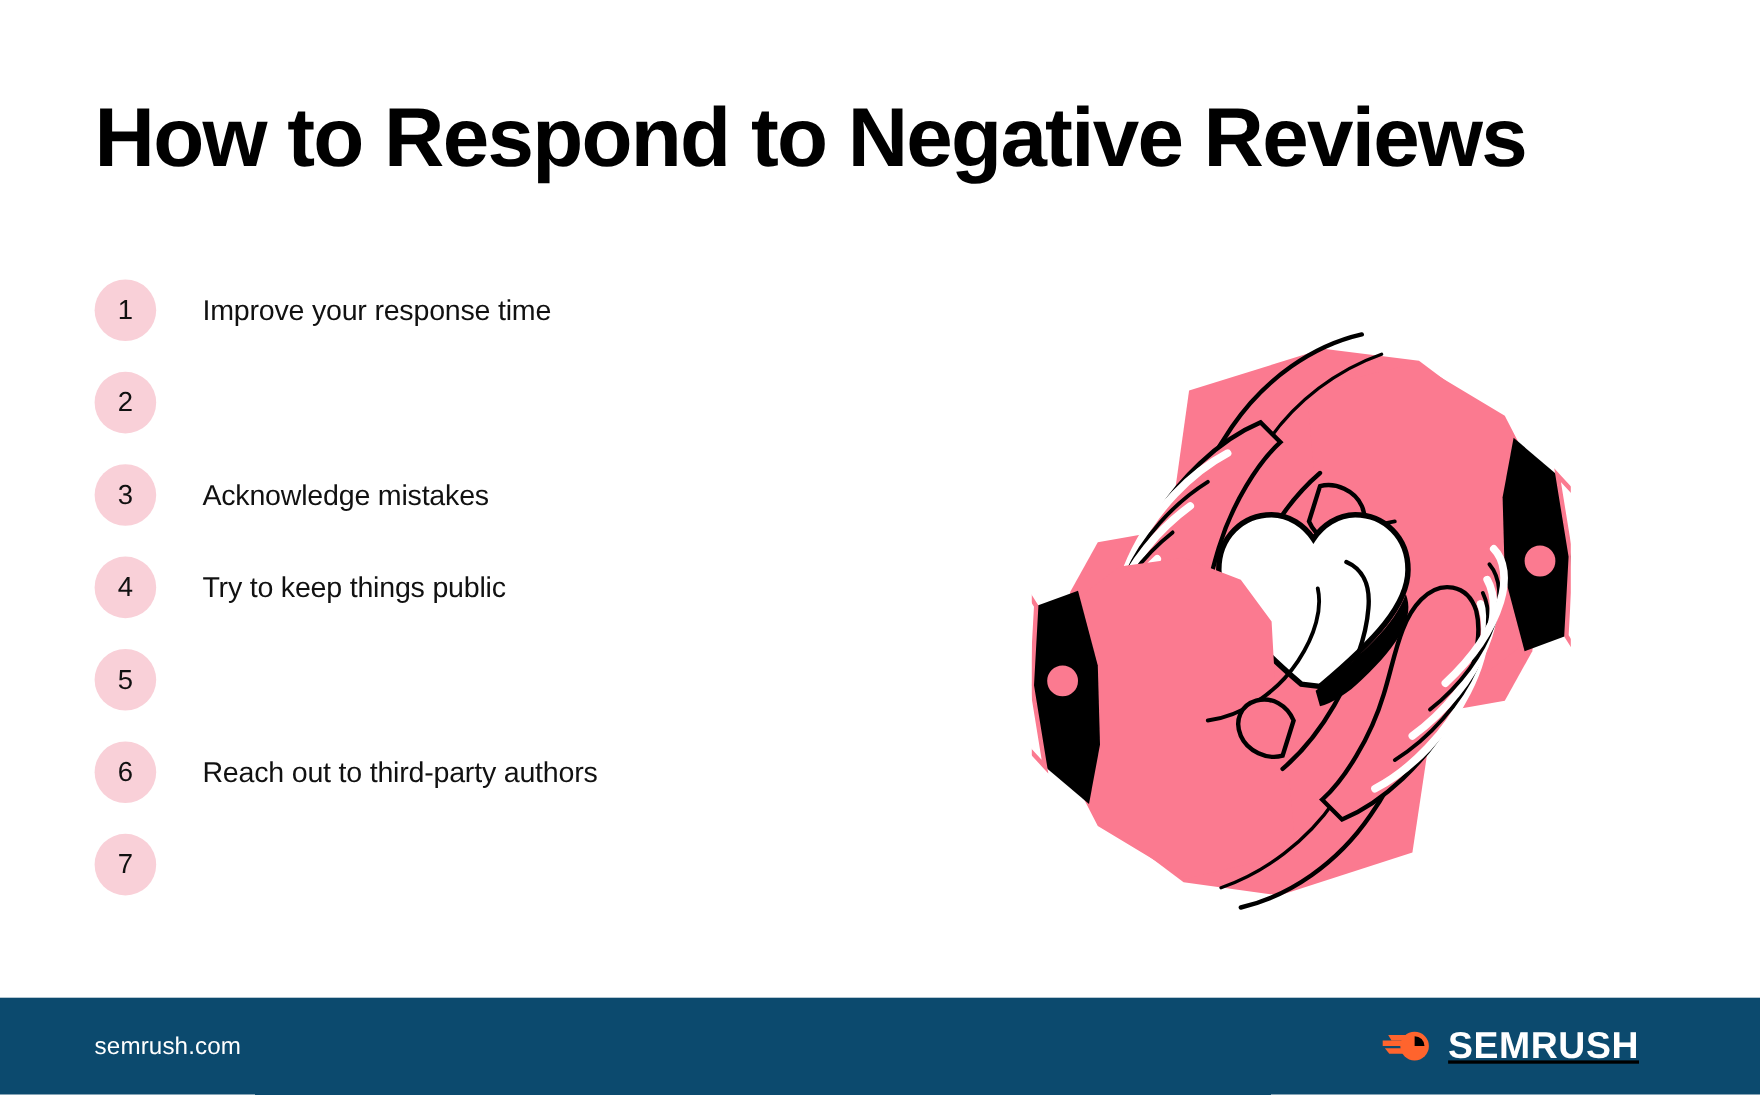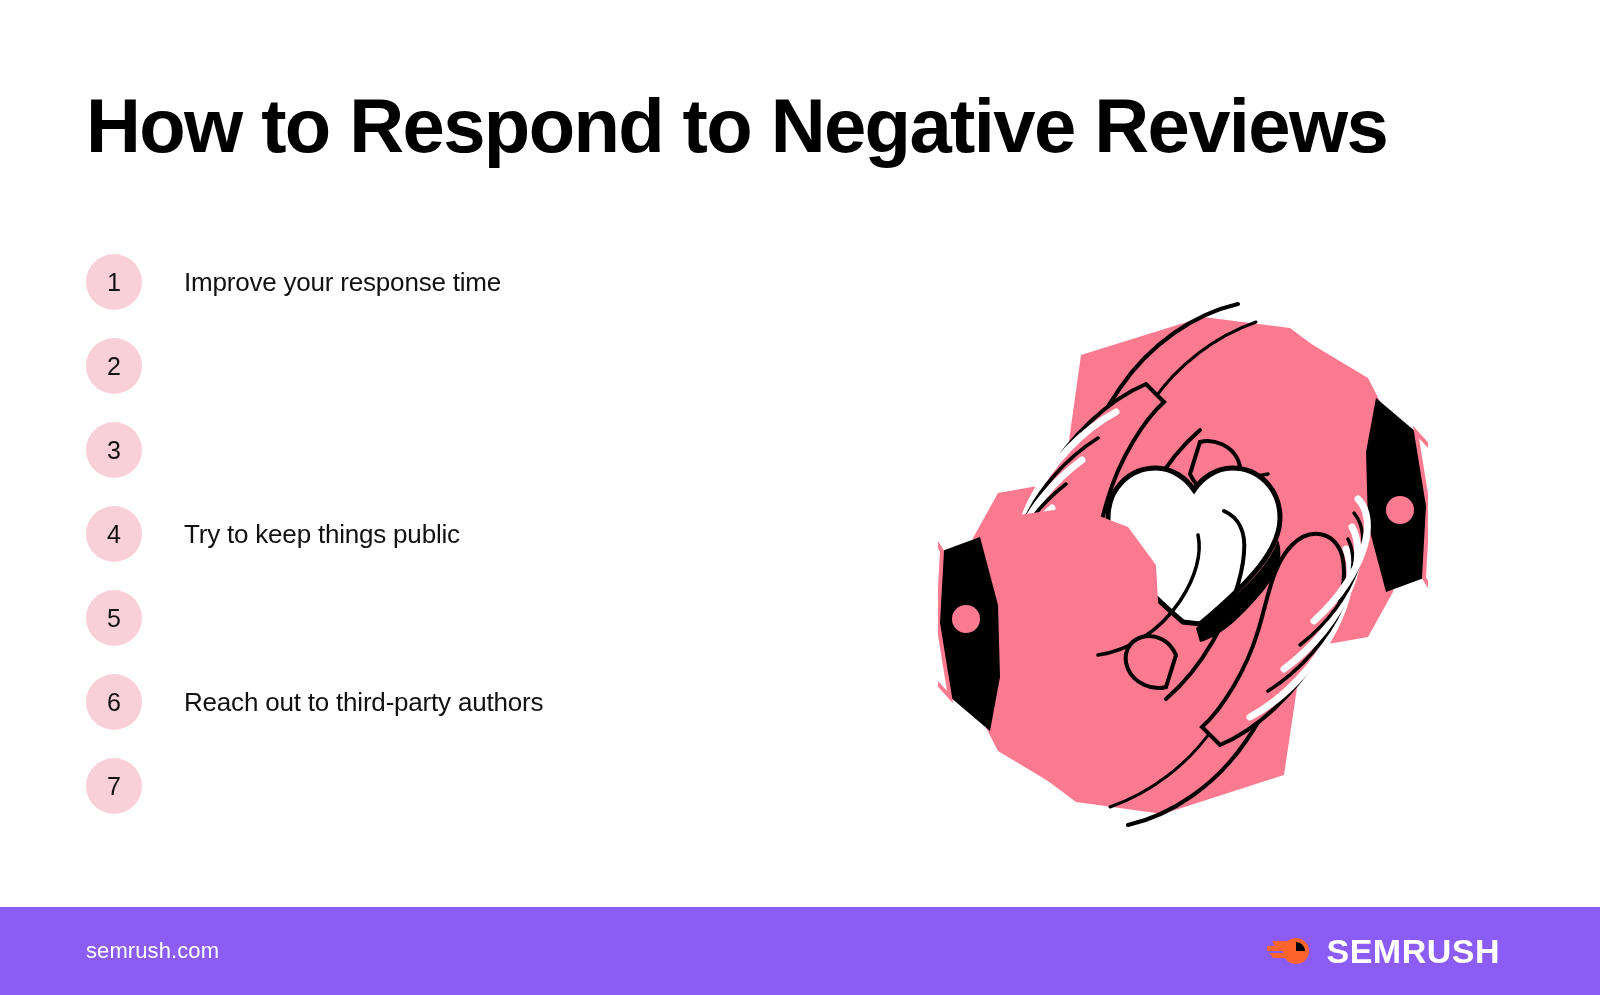--- a/index.html
+++ b/index.html
@@ -134,6 +134,7 @@
       <div class="step-badge">
         <span>3</span>
       </div>
+      <div class="step-label">Acknowledge mistakes</div>
     </div>
 
     <div class="step-row">

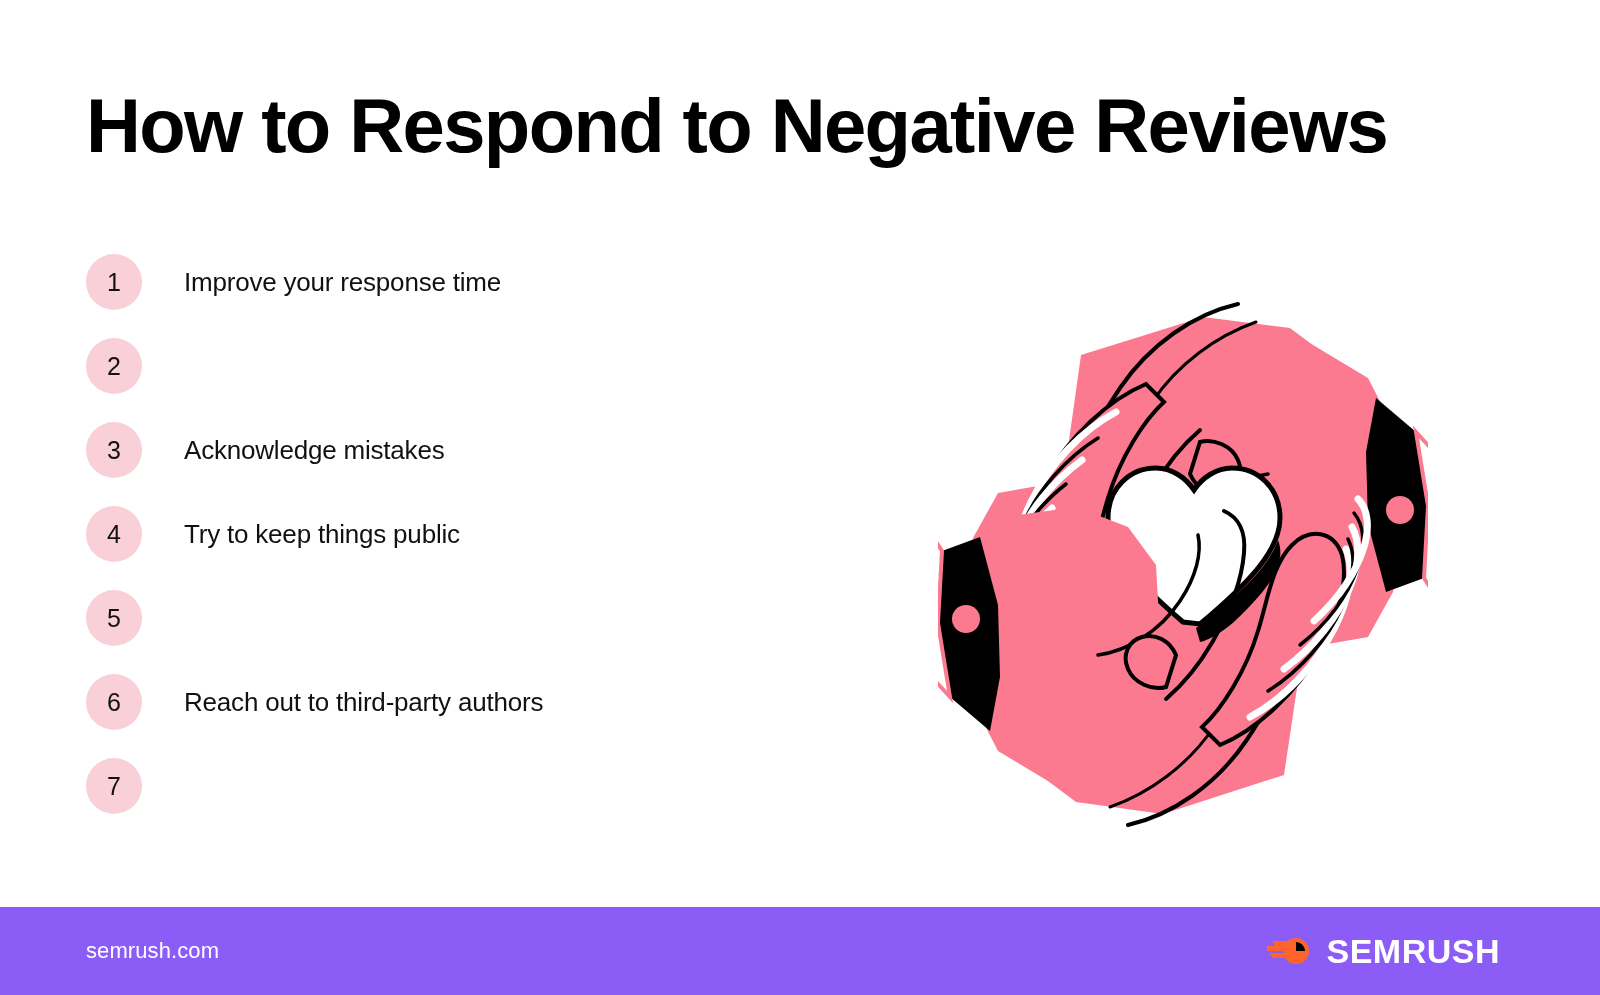--- a/index.html
+++ b/index.html
@@ -79,7 +79,7 @@
     position:absolute;
     left:0; bottom:0;
     width:1600px; height:88px;
-    background:#8b5cf6;
+    background:#0c4a6e;
     display:flex;
     align-items:center;
     text-align:center;

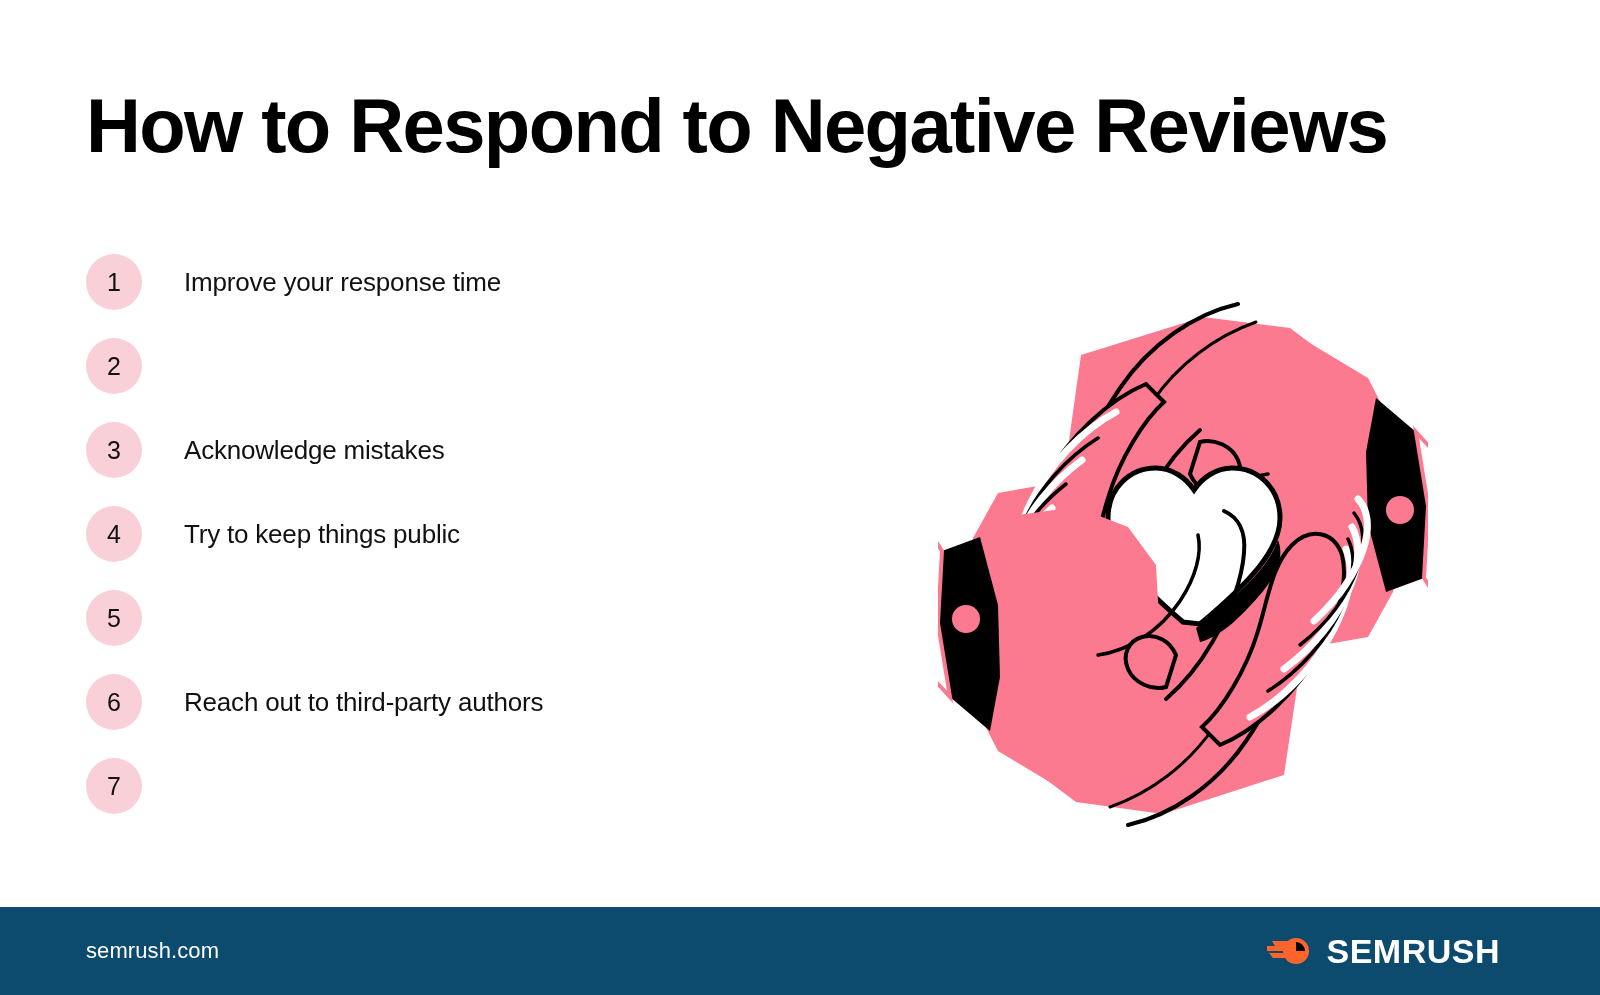--- a/index.html
+++ b/index.html
@@ -94,10 +94,11 @@
   }
   #brand-logo{
     position:absolute;
-    right:100px;
+    right:110px;
     display:flex;
     align-items:center;
     gap:14px;
+    text-decoration:underline;
   }
   #brand-mark{ width:46px; height:34px; display:block; }
   #brand-wordmark{

